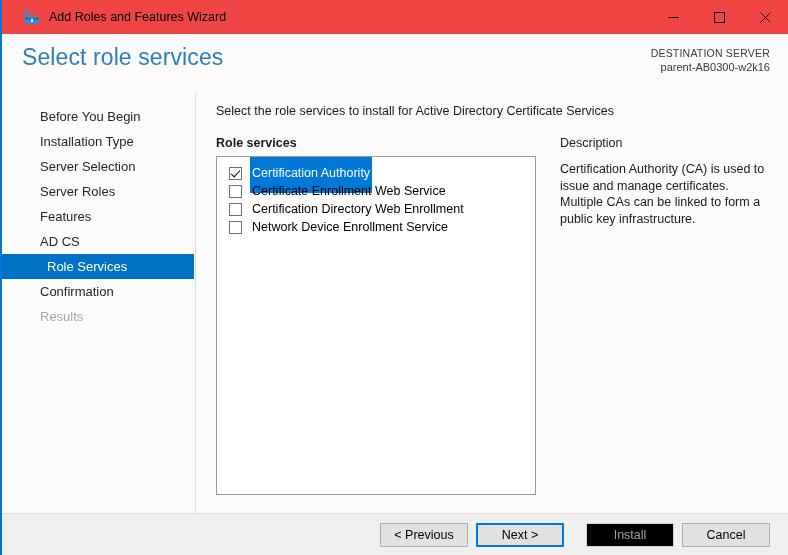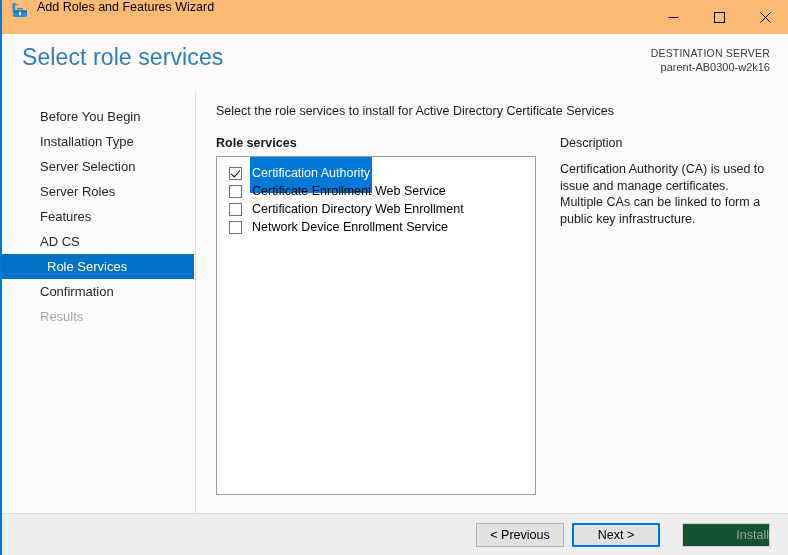--- a/index.html
+++ b/index.html
@@ -29,8 +29,9 @@
     height: 34px;
     flex: 0 0 34px;
     display: flex;
-    background: #fdba74;
-    padding-left: 8px;
+    align-items: center;
+    background: #ef4444;
+    padding-left: 20px;
     box-sizing: border-box;
   }
   .title-icon {

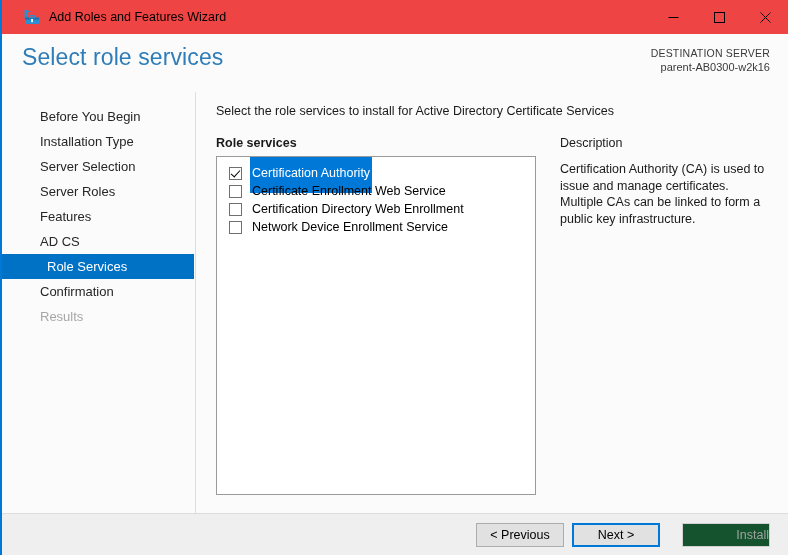--- a/index.html
+++ b/index.html
@@ -270,9 +270,8 @@
   }
   .btn.disabled {
     color: #a0a0a0;
-    background: #14532d;
+    background: #000000;
     border: 1px solid #d2d2d2;
-    text-align: right;
   }
   .btn.gap-left { margin-left: 22px; }
 </style>

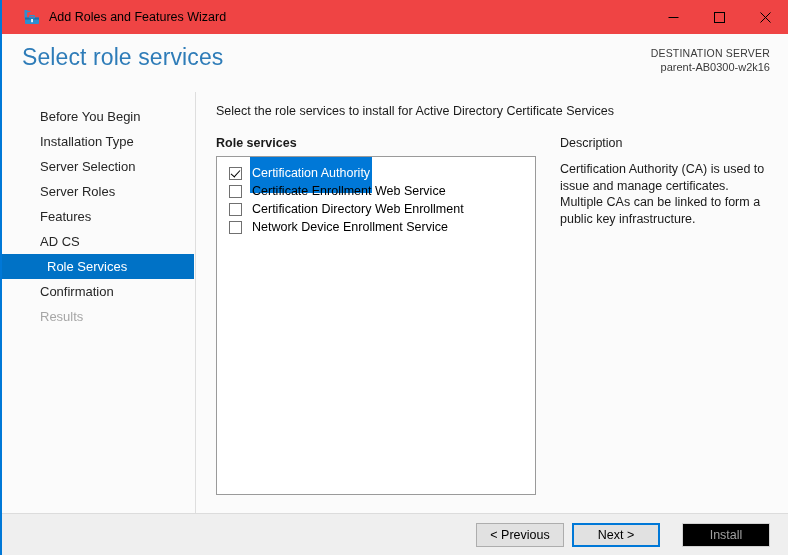--- a/index.html
+++ b/index.html
@@ -382,6 +382,7 @@
     <button class="btn">&lt; Previous</button>
     <button class="btn focused">Next &gt;</button>
     <button class="btn disabled gap-left">Install</button>
+    <button class="btn">Cancel</button>
   </div>
 
 </div>

